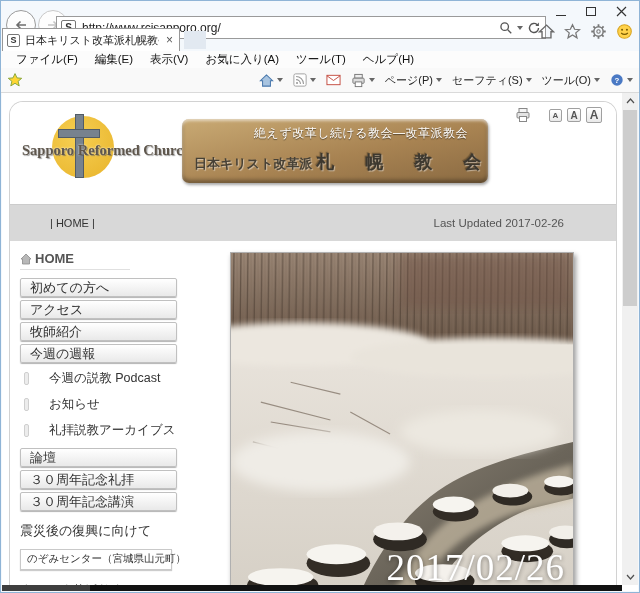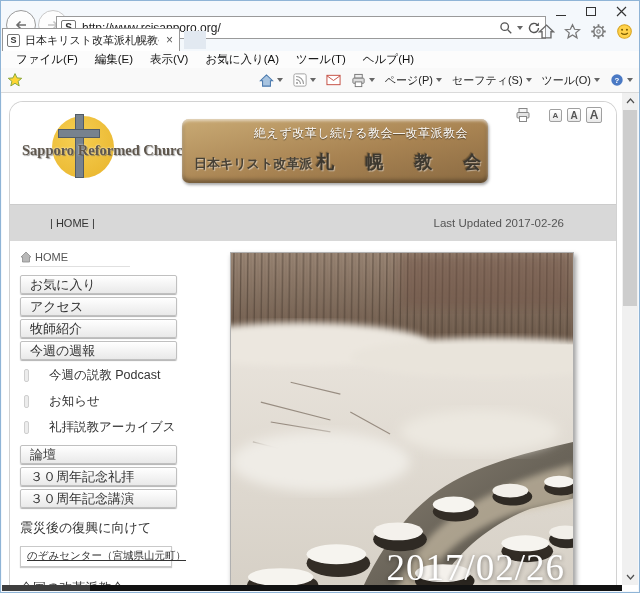--- a/index.html
+++ b/index.html
@@ -73,7 +73,7 @@
   
   .content { position:relative; height:353px; background:#fff; }
   .sidebar { position:absolute; left:10px; top:8px; width:175px; }
-  .home-link { display:flex; align-items:center; gap:3px; font-size:11px; color:#555; border-bottom:1px solid #e0e0e0; width:110px; padding:2px 0 3px 0; margin-bottom:8px; }
+  .home-link { display:flex; align-items:center; gap:3px; font-size:13px; color:#555; border-bottom:1px solid #e0e0e0; width:110px; padding:2px 0 3px 0; margin-bottom:8px;font-weight:bold; }
   .side-btn { width:157px; height:19px; line-height:18px; font-size:13px; color:#333; background:linear-gradient(#ffffff,#e9e9e9); border:1px solid #c0c0c0; border-radius:2px; box-shadow:0 1px 1px rgba(0,0,0,.3); padding-left:9px; margin-bottom:3px; white-space:nowrap; overflow:hidden; cursor:pointer; }
   .sub-links { margin:7px 0 6px 4px; }
   .sub-link { display:flex; align-items:center; gap:20px; font-size:12.5px; color:#333; margin-bottom:9px; cursor:pointer; }

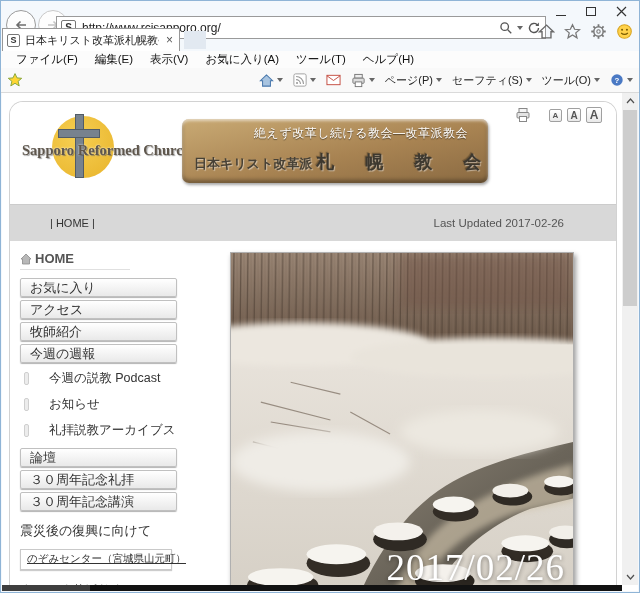--- a/index.html
+++ b/index.html
@@ -294,7 +294,7 @@
               <span>HOME</span>
             </div>
 
-            <div class="side-btn">お気に入り</div>
+            <div class="side-btn">初めての方へ</div>
             <div class="side-btn">アクセス</div>
             <div class="side-btn">牧師紹介</div>
             <div class="side-btn">今週の週報</div>

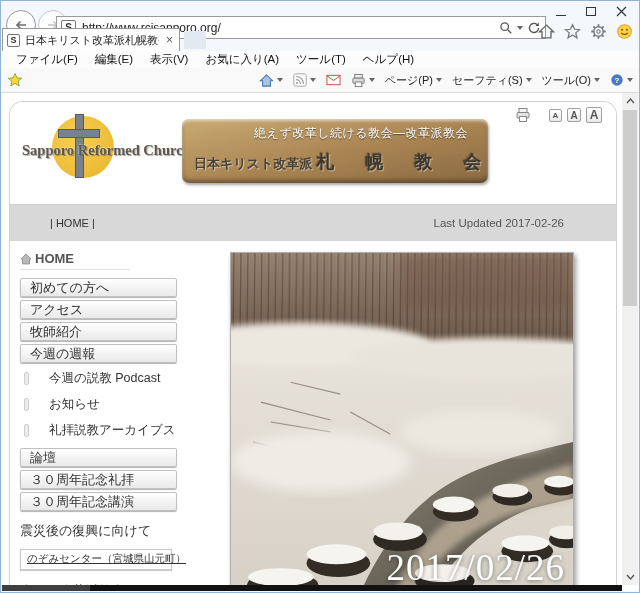--- a/index.html
+++ b/index.html
@@ -79,7 +79,7 @@
   .sub-link { display:flex; align-items:center; gap:20px; font-size:12.5px; color:#333; margin-bottom:9px; cursor:pointer; }
   .sub-marker { width:5px; height:13px; background:#ececec; border:1px solid #cfcfcf; border-radius:2px; flex:0 0 auto; }
   .section-heading { font-size:13px; color:#333; margin:11px 0 9px 0; white-space:nowrap; }
-  .boxed-link { display:block; width:152px; border:1px solid #c9c9c9; box-shadow:0 1px 1px rgba(0,0,0,.2); font-size:10.5px; color:#333; text-decoration:underline; padding:2px 3px 3px 6px; margin-bottom:12px; white-space:nowrap; cursor:pointer; }
+  .boxed-link { display:block; width:152px; border:1px solid #c9c9c9; box-shadow:0 1px 1px rgba(0,0,0,.2); font-size:10.5px; color:#333; padding:2px 3px 3px 6px; margin-bottom:12px; white-space:nowrap; cursor:pointer; }
   .plain-link { font-size:13px; color:#333; text-decoration:underline; margin-bottom:5px; white-space:nowrap; cursor:pointer; }
 
   .photo { position:absolute; left:220px; top:11px; width:344px; height:342px; border:1px solid #b0b0b0; box-shadow:2px 3px 5px rgba(0,0,0,.4); overflow:hidden; }

